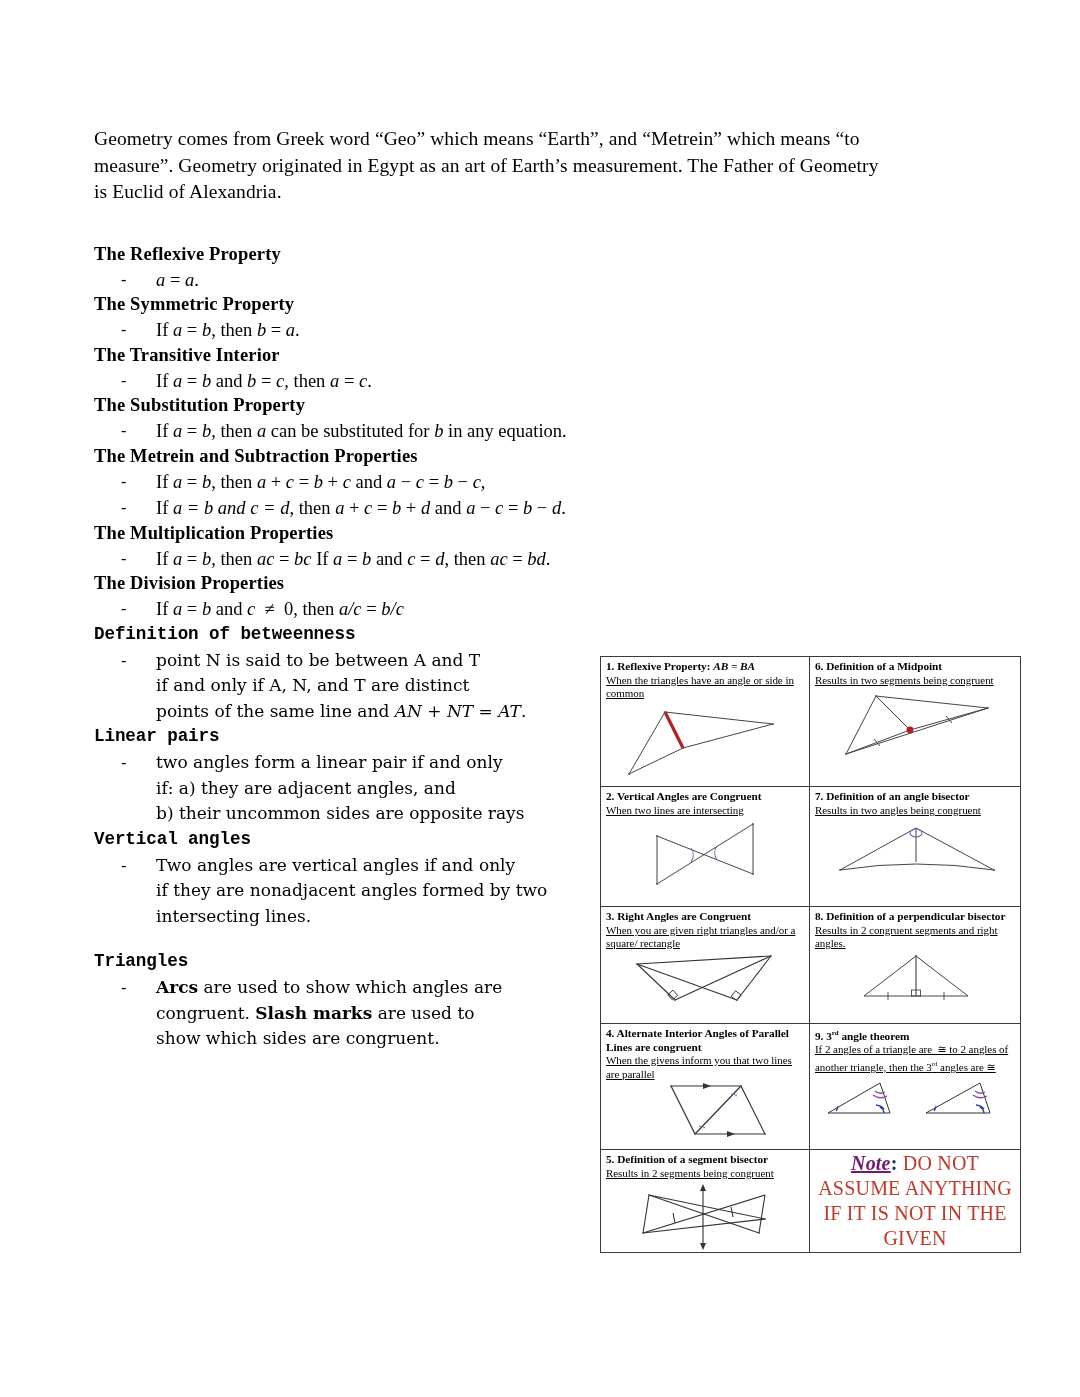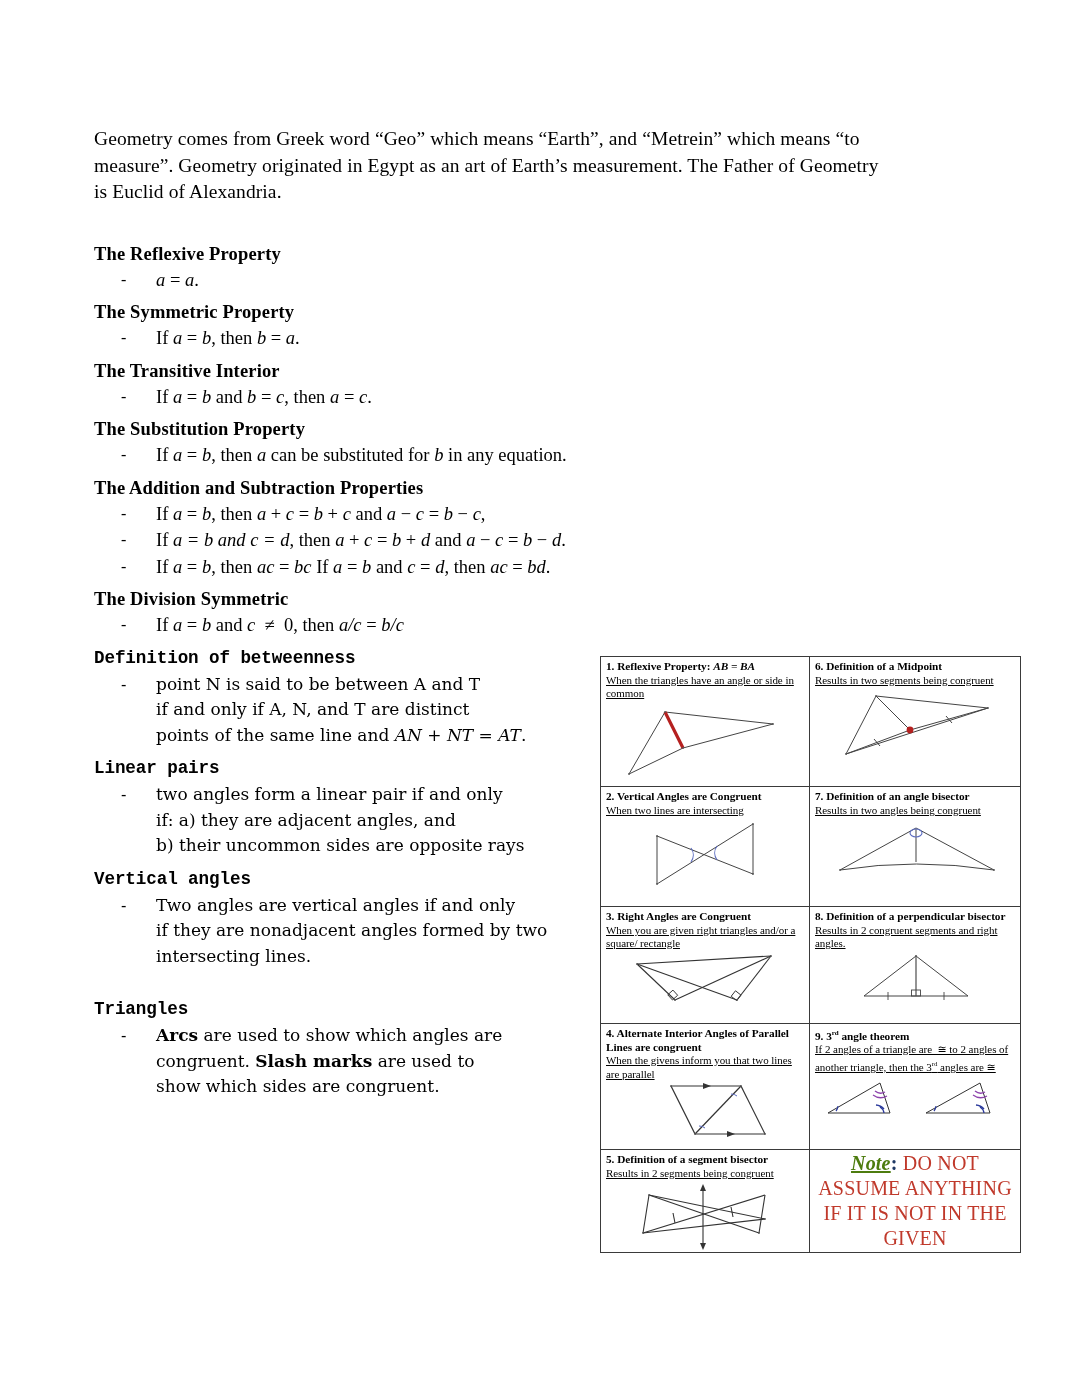--- a/index.html
+++ b/index.html
@@ -41,7 +41,6 @@
     font-weight: bold;
     font-size: 18.5px;
     line-height: 24px;
-    margin-top: 8px;
     letter-spacing: 0.15px;
   }
   .prop-head.wide {

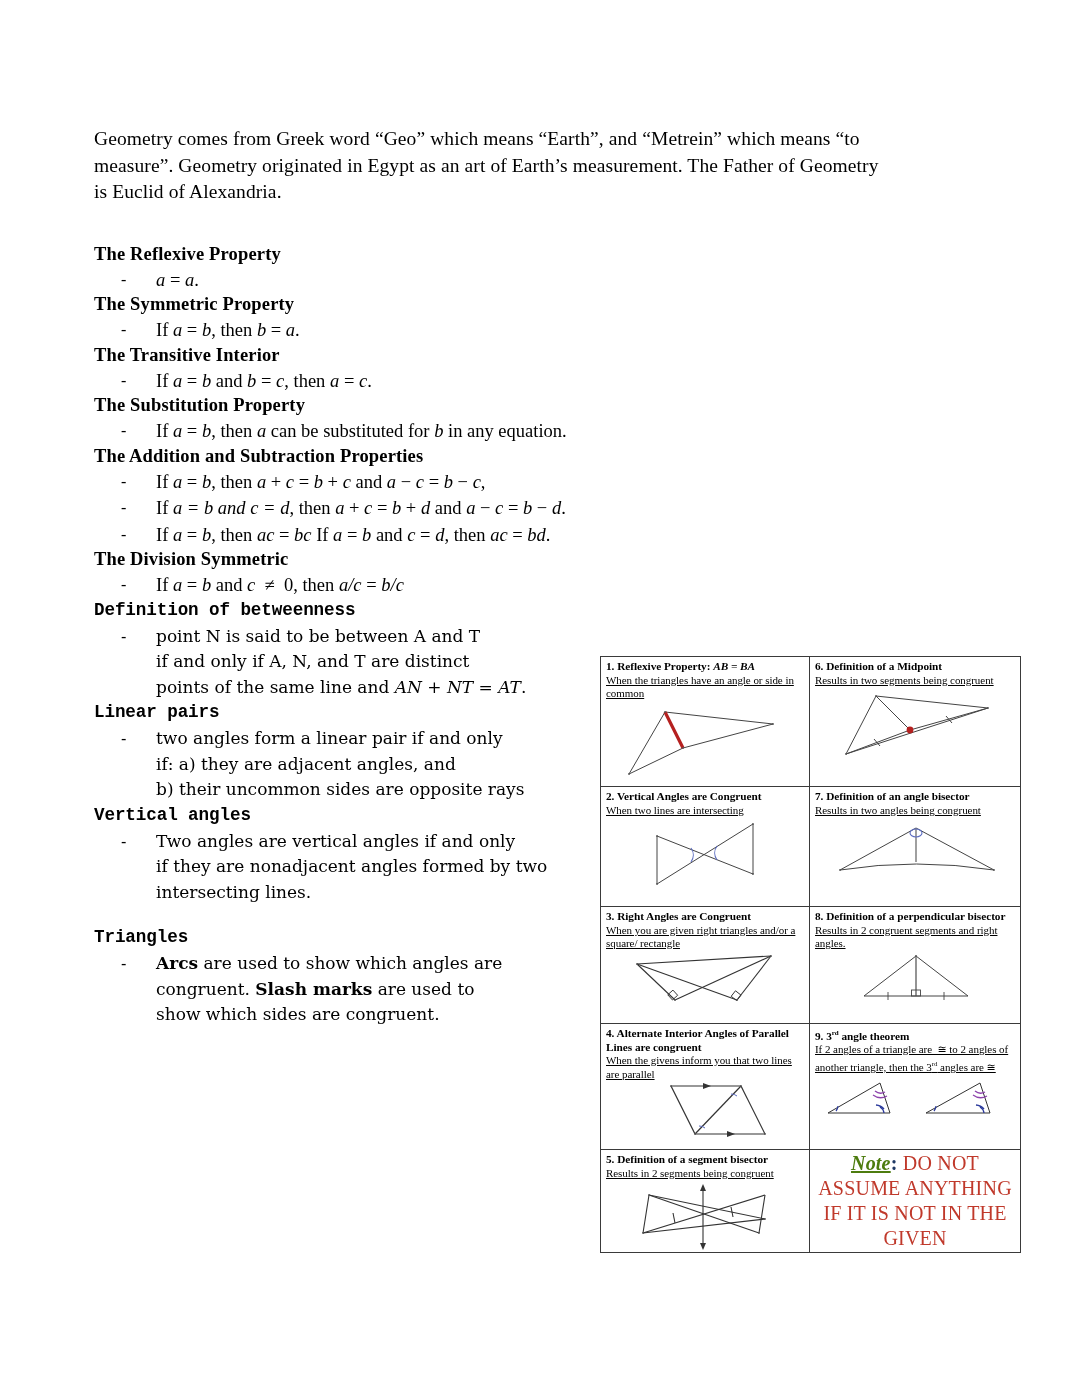--- a/index.html
+++ b/index.html
@@ -173,7 +173,7 @@
         <li><span class="dash">-</span>If <em class="v">a</em> = <em class="v">b</em>, then <em class="v">a</em> can be substituted for <em class="v">b</em> in any equation.</li>
       </ul>
 
-      <div class="prop-head">The Addition and Subtraction Properties</div>
+      <div class="prop-head">The Metrein and Subtraction Properties</div>
       <ul class="bullets">
         <li><span class="dash">-</span>If <em class="v">a</em> = <em class="v">b</em>, then <em class="v">a</em> + <em class="v">c</em> = <em class="v">b</em> + <em class="v">c</em> and <em class="v">a</em> − <em class="v">c</em> = <em class="v">b</em> − <em class="v">c</em>,</li>
         <li><span class="dash">-</span>If <em class="v">a = b and c = d</em>, then <em class="v">a</em> + <em class="v">c</em> = <em class="v">b</em> + <em class="v">d</em> and <em class="v">a</em> − <em class="v">c</em> = <em class="v">b</em> − <em class="v">d</em>.</li>

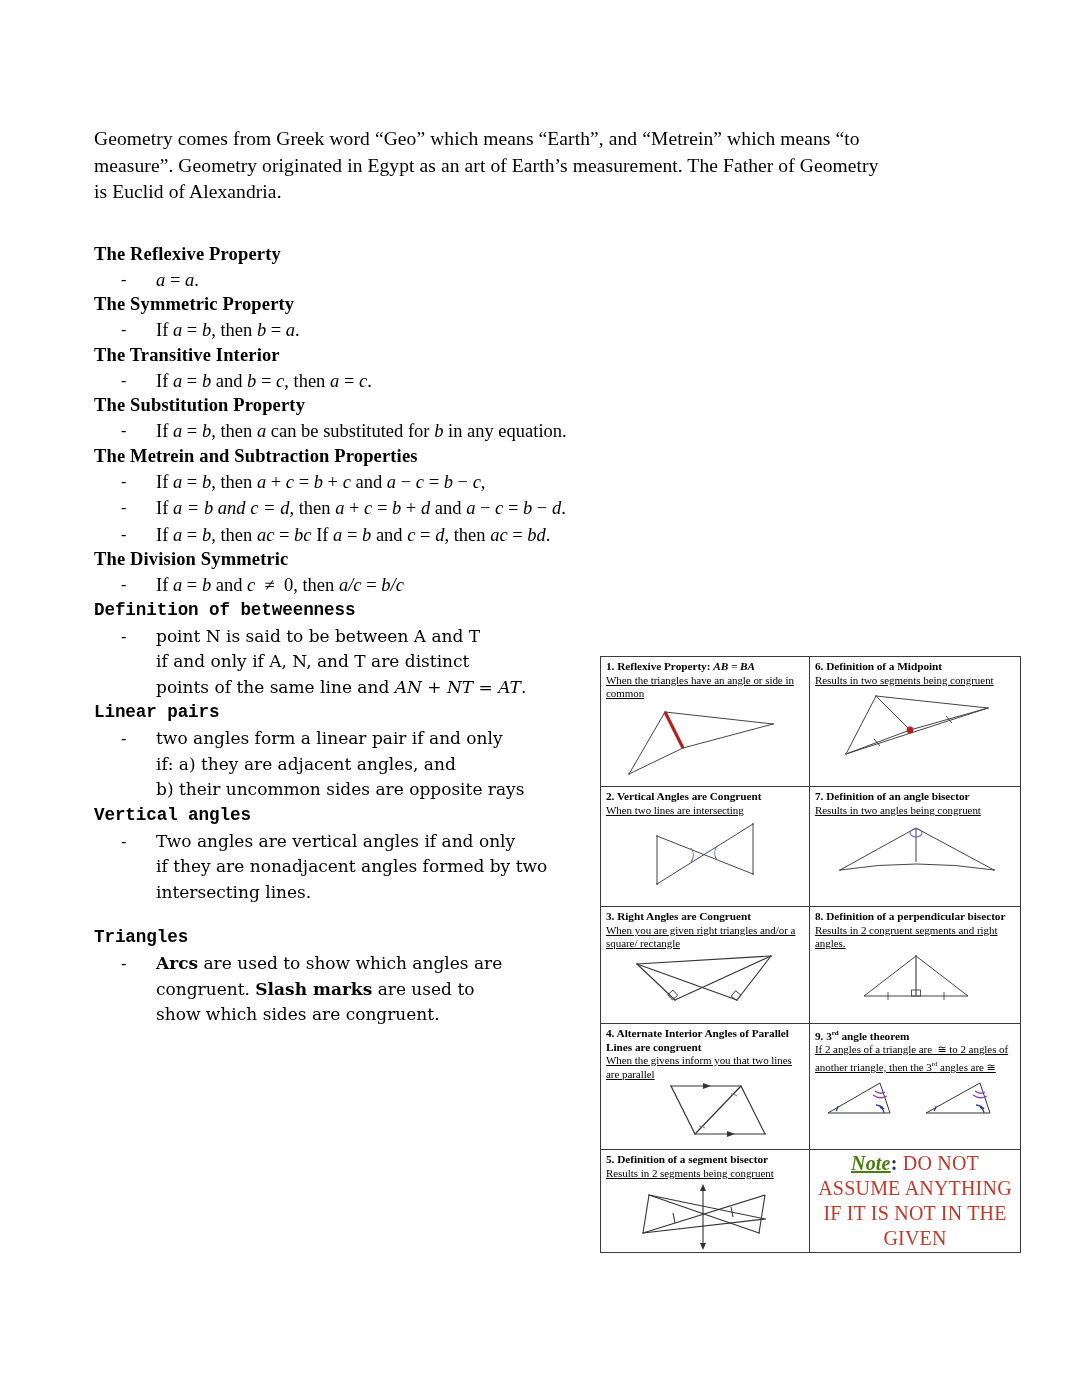--- a/index.html
+++ b/index.html
@@ -179,6 +179,7 @@
         <li><span class="dash">-</span>If <em class="v">a = b and c = d</em>, then <em class="v">a</em> + <em class="v">c</em> = <em class="v">b</em> + <em class="v">d</em> and <em class="v">a</em> − <em class="v">c</em> = <em class="v">b</em> − <em class="v">d</em>.</li>
       </ul>
 
+      <div class="prop-head">The Multiplication Properties</div>
       <ul class="bullets">
         <li><span class="dash">-</span>If <em class="v">a</em> = <em class="v">b</em>, then <em class="v">ac</em> = <em class="v">bc</em> If <em class="v">a</em> = <em class="v">b</em> and <em class="v">c</em> = <em class="v">d</em>, then <em class="v">ac</em> = <em class="v">bd</em>.</li>
       </ul>

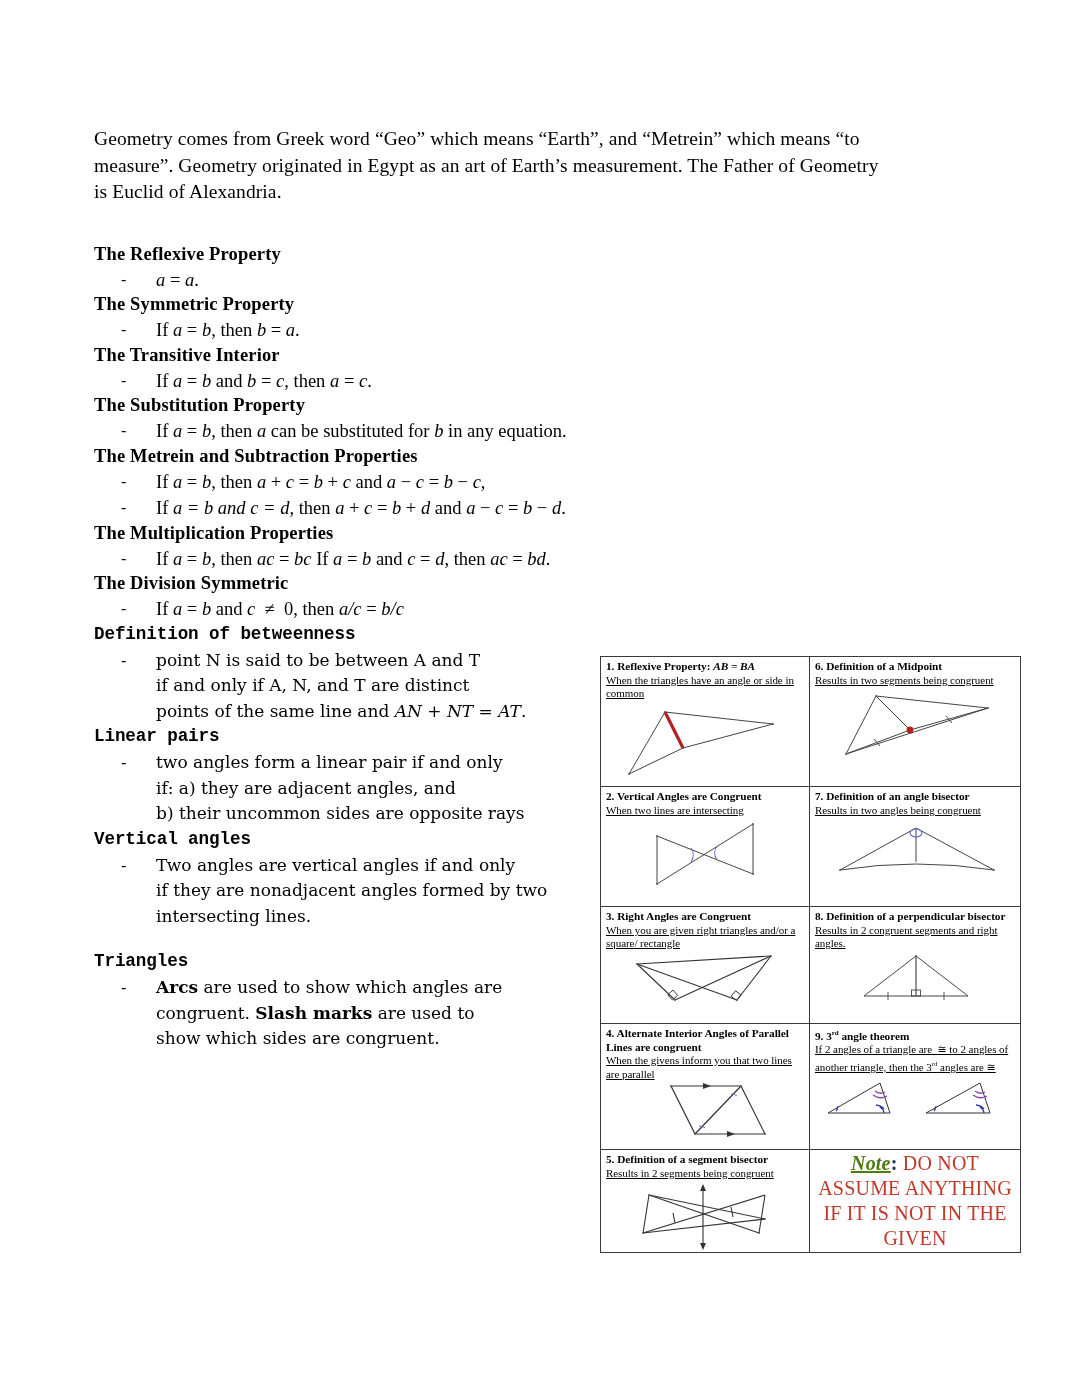--- a/index.html
+++ b/index.html
@@ -184,7 +184,7 @@
         <li><span class="dash">-</span>If <em class="v">a</em> = <em class="v">b</em>, then <em class="v">ac</em> = <em class="v">bc</em> If <em class="v">a</em> = <em class="v">b</em> and <em class="v">c</em> = <em class="v">d</em>, then <em class="v">ac</em> = <em class="v">bd</em>.</li>
       </ul>
 
-      <div class="prop-head">The Division Symmetric</div>
+      <div class="prop-head">The Division Properties</div>
       <ul class="bullets">
         <li><span class="dash">-</span>If <em class="v">a</em> = <em class="v">b</em> and <em class="v">c</em> &nbsp;≠&nbsp; 0, then <em class="v">a/c</em> = <em class="v">b/c</em></li>
       </ul>

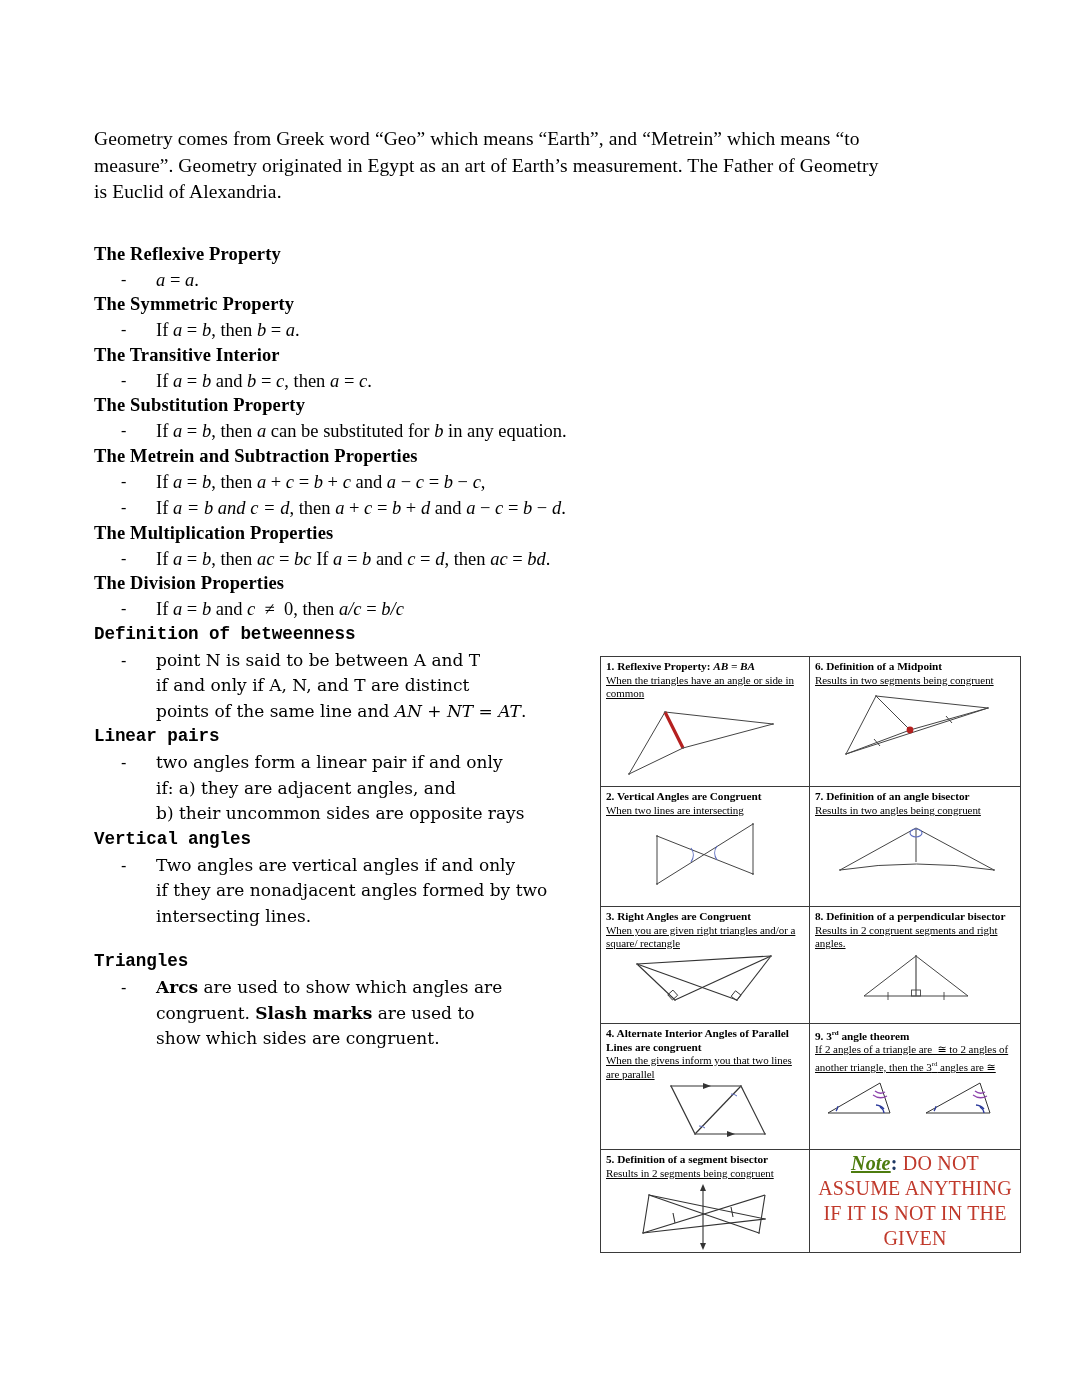--- a/index.html
+++ b/index.html
@@ -134,7 +134,7 @@
     letter-spacing: 0.2px;
   }
   .notecell .noteword {
-    color: #4d7c0f;
+    color: #701a75;
     font-style: italic;
     text-decoration: underline;
     font-weight: bold;

